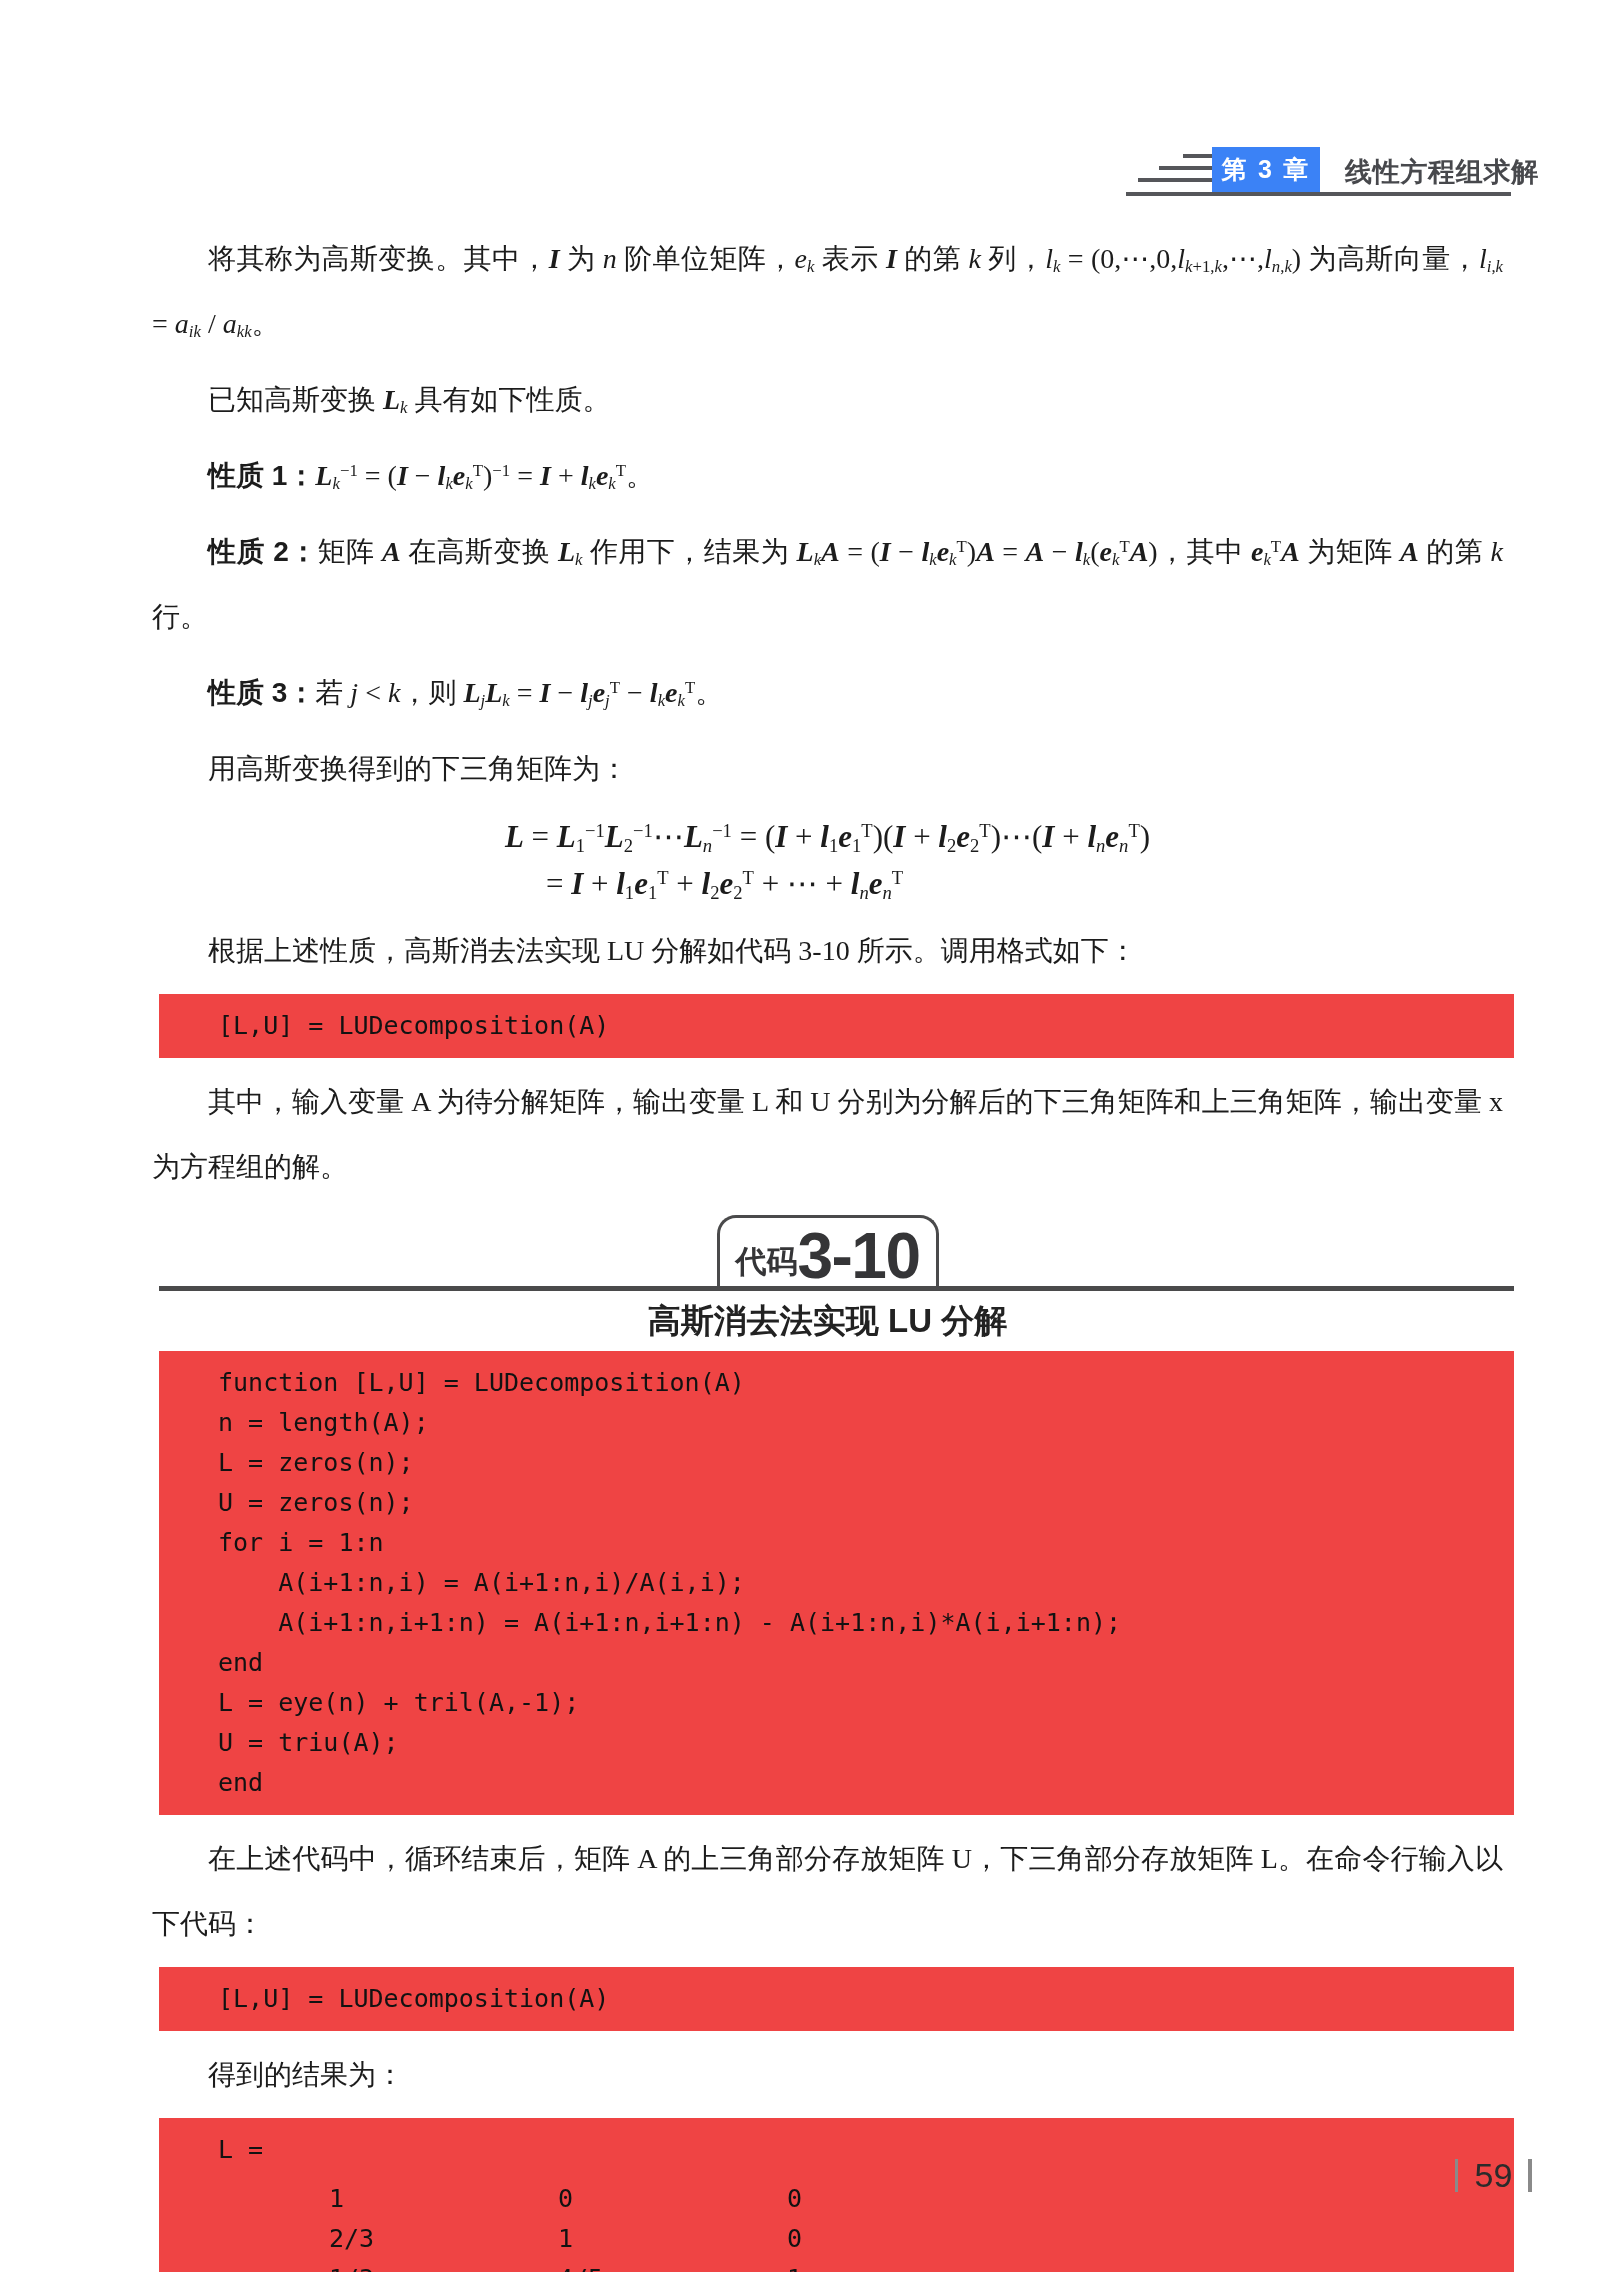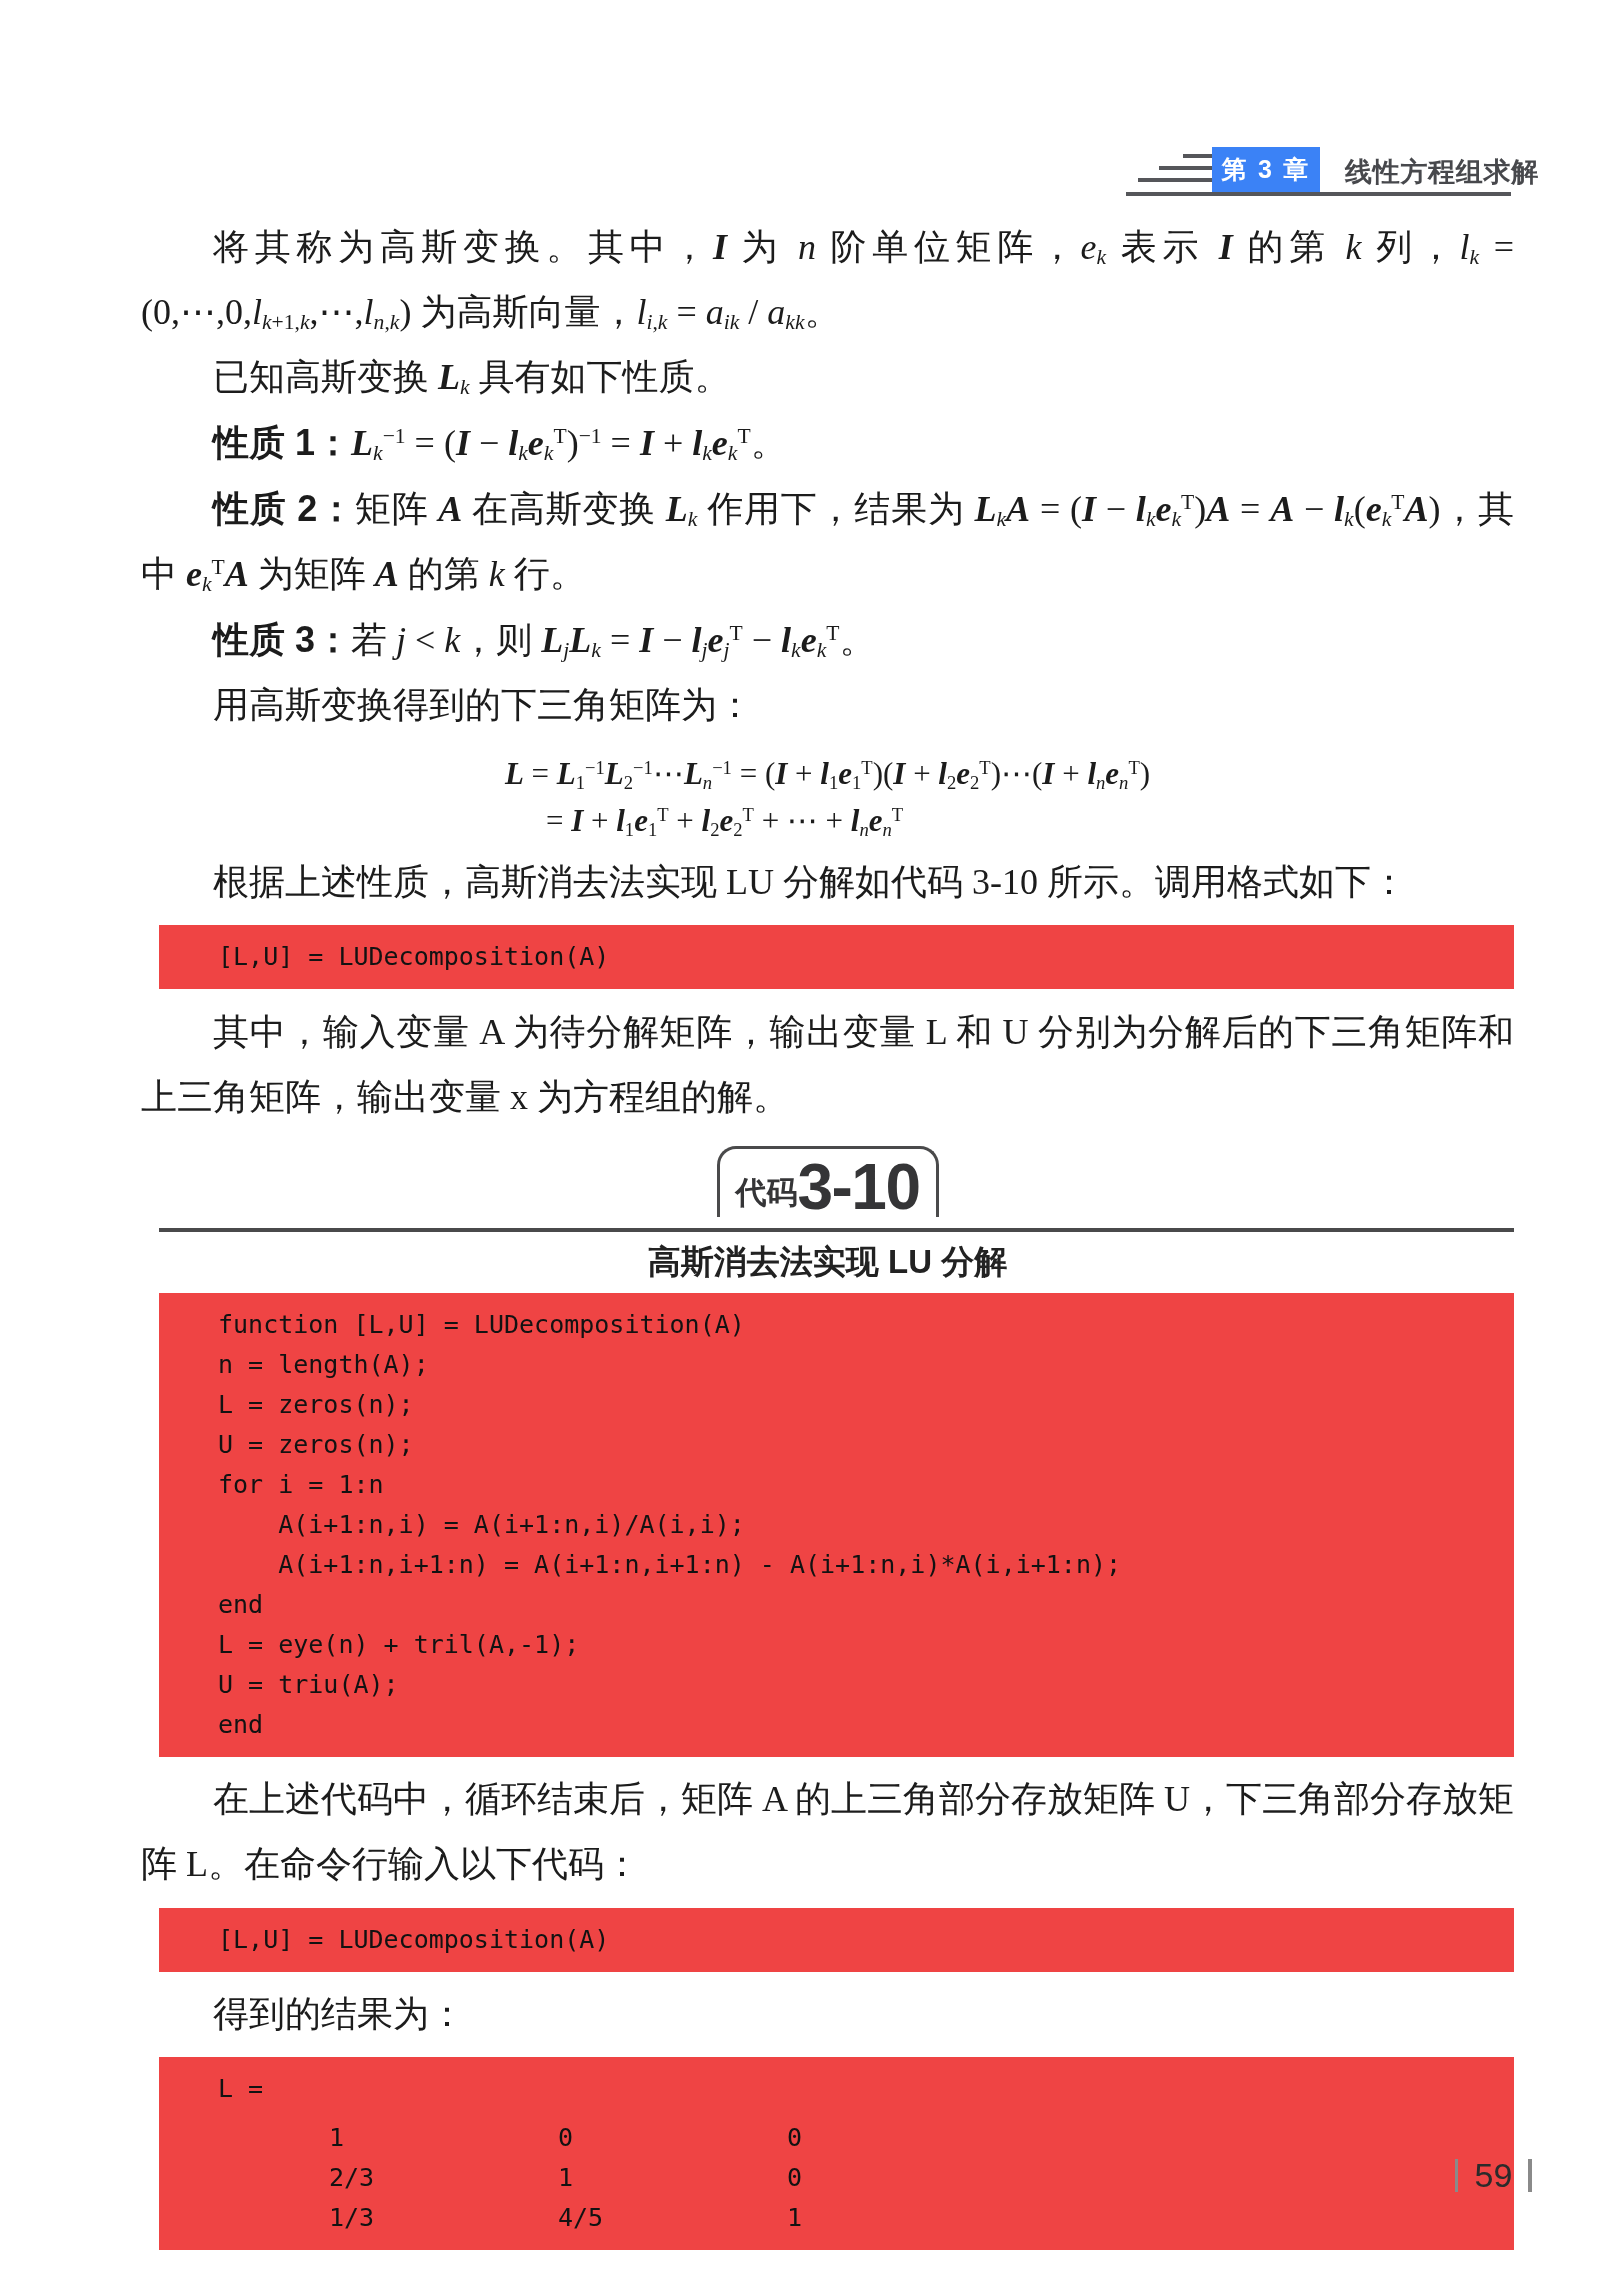--- a/index.html
+++ b/index.html
@@ -31,7 +31,7 @@
 
   
   .content { padding:215px 104px 0 141px; }
-  p.body { font-size:36px; line-height:65px; margin:0; text-align:justify; }
+  p.body { font-size:28px; line-height:65px; margin:11px; text-align:justify; }
   .indent { text-indent:2em; }
   .prop-label {
     font-family:"Liberation Sans","DejaVu Sans",sans-serif;

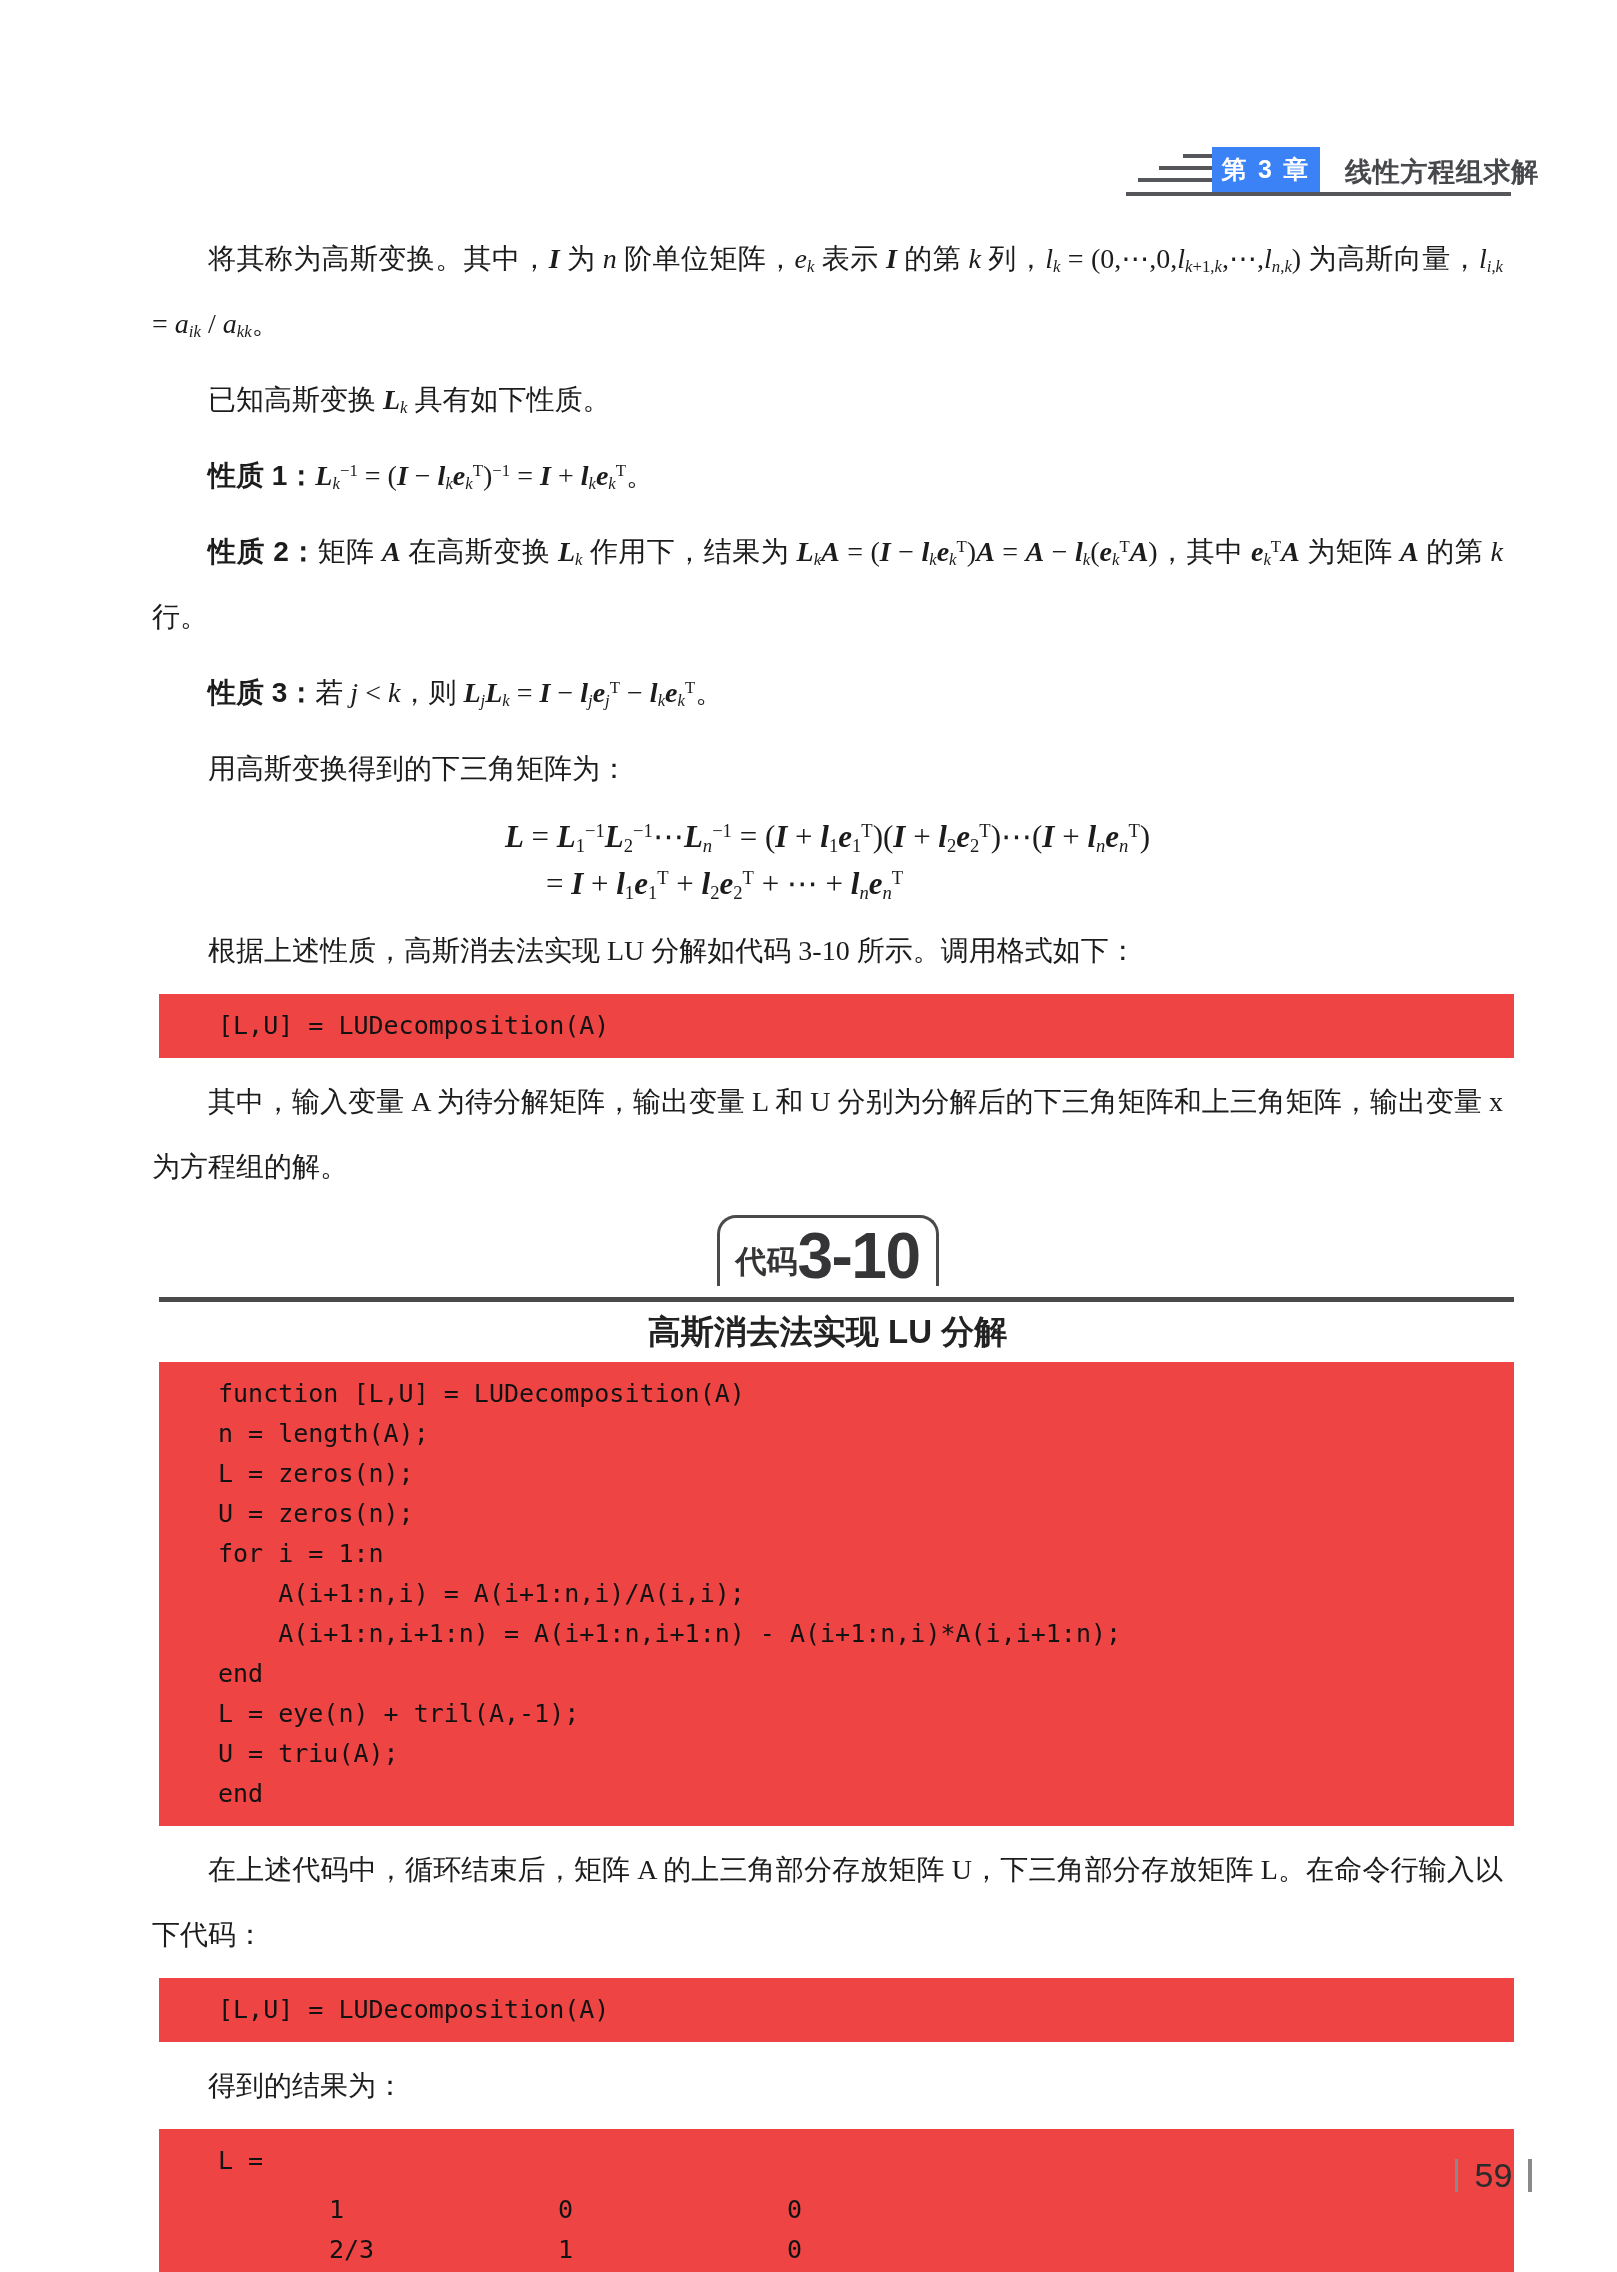--- a/index.html
+++ b/index.html
@@ -57,7 +57,7 @@
   
   .badge-area { margin-top:16.3px; }
   .code-badge {
-    width:222px; height:71px; margin:11px auto; box-sizing:border-box;
+    width:222px; height:71px; margin:0 auto; box-sizing:border-box;
     border:3.7px solid #4a4a4b; border-bottom:none;
     border-radius:19px 19px 0 0; background:#ffffff;
     display:flex; align-items:flex-end; justify-content:center;

